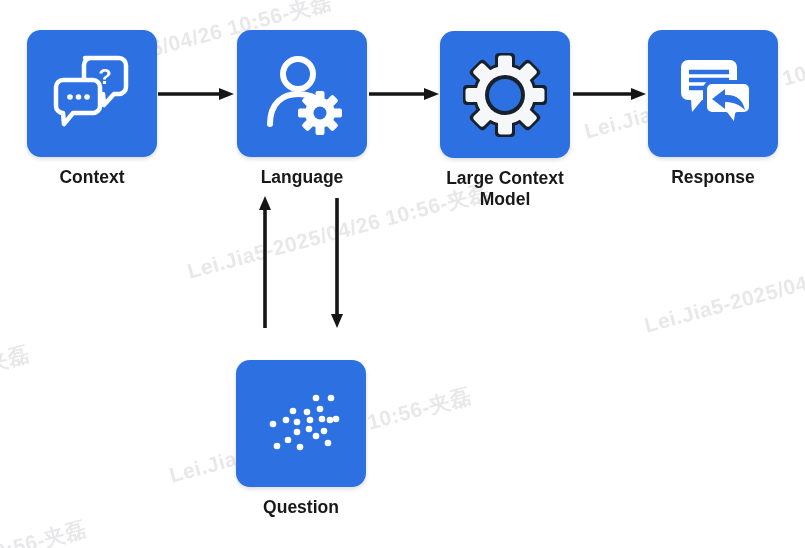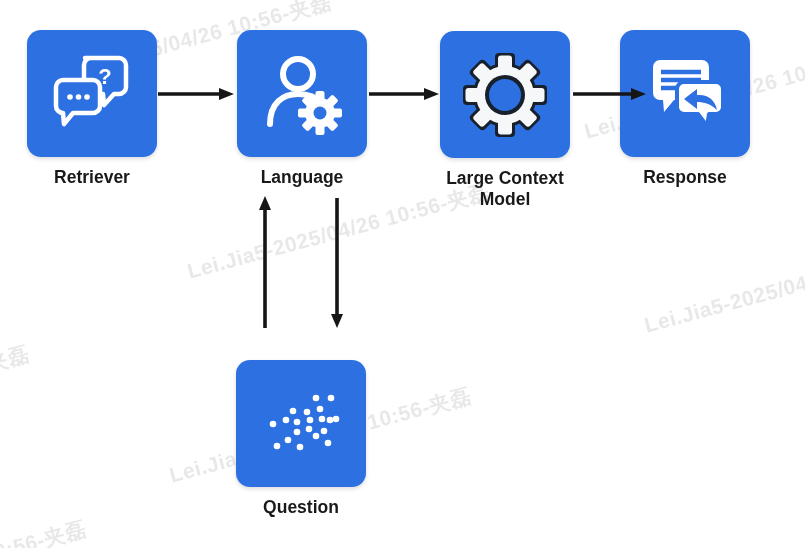--- a/index.html
+++ b/index.html
@@ -64,7 +64,7 @@
         <circle cx="39" cy="47" r="2.8" fill="#ffffff"></circle>
       </svg>
     </div>
-    <div class="label">Retriever</div>
+    <div class="label">Context</div>
   </div>
 
   <div class="node" style="left:237px;top:30px">

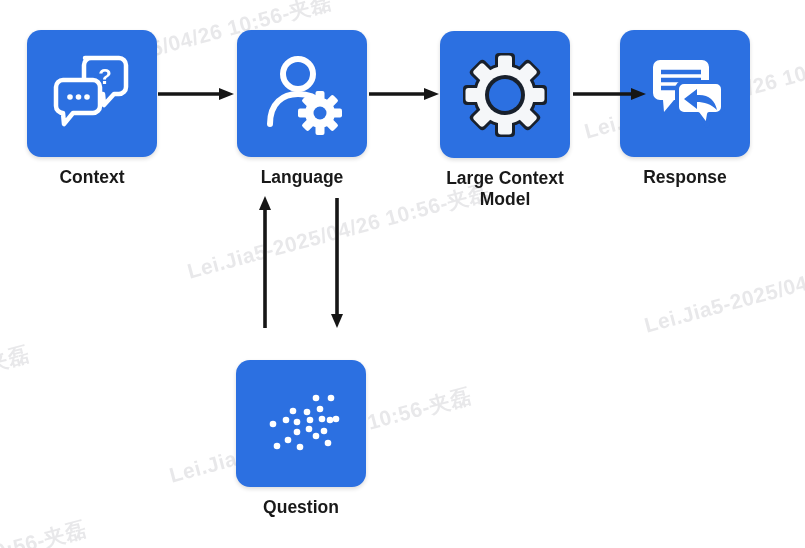--- a/index.html
+++ b/index.html
@@ -125,7 +125,7 @@
     <div class="label">Large Context Model</div>
   </div>
 
-  <div class="node" style="left:620px;top:30px">
+  <div class="node" style="left:648px;top:30px">
     <div class="tile">
       <svg width="88" height="88" viewBox="0 0 88 88">
         <path d="M19,10 h42 a7,7 0 0 1 7,7 v26 a7,7 0 0 1 -7,7 h-28 l-10,12 -1,-12 h-3 a7,7 0 0 1 -7,-7 v-26 a7,7 0 0 1 7,-7 z" fill="#ffffff"></path>

